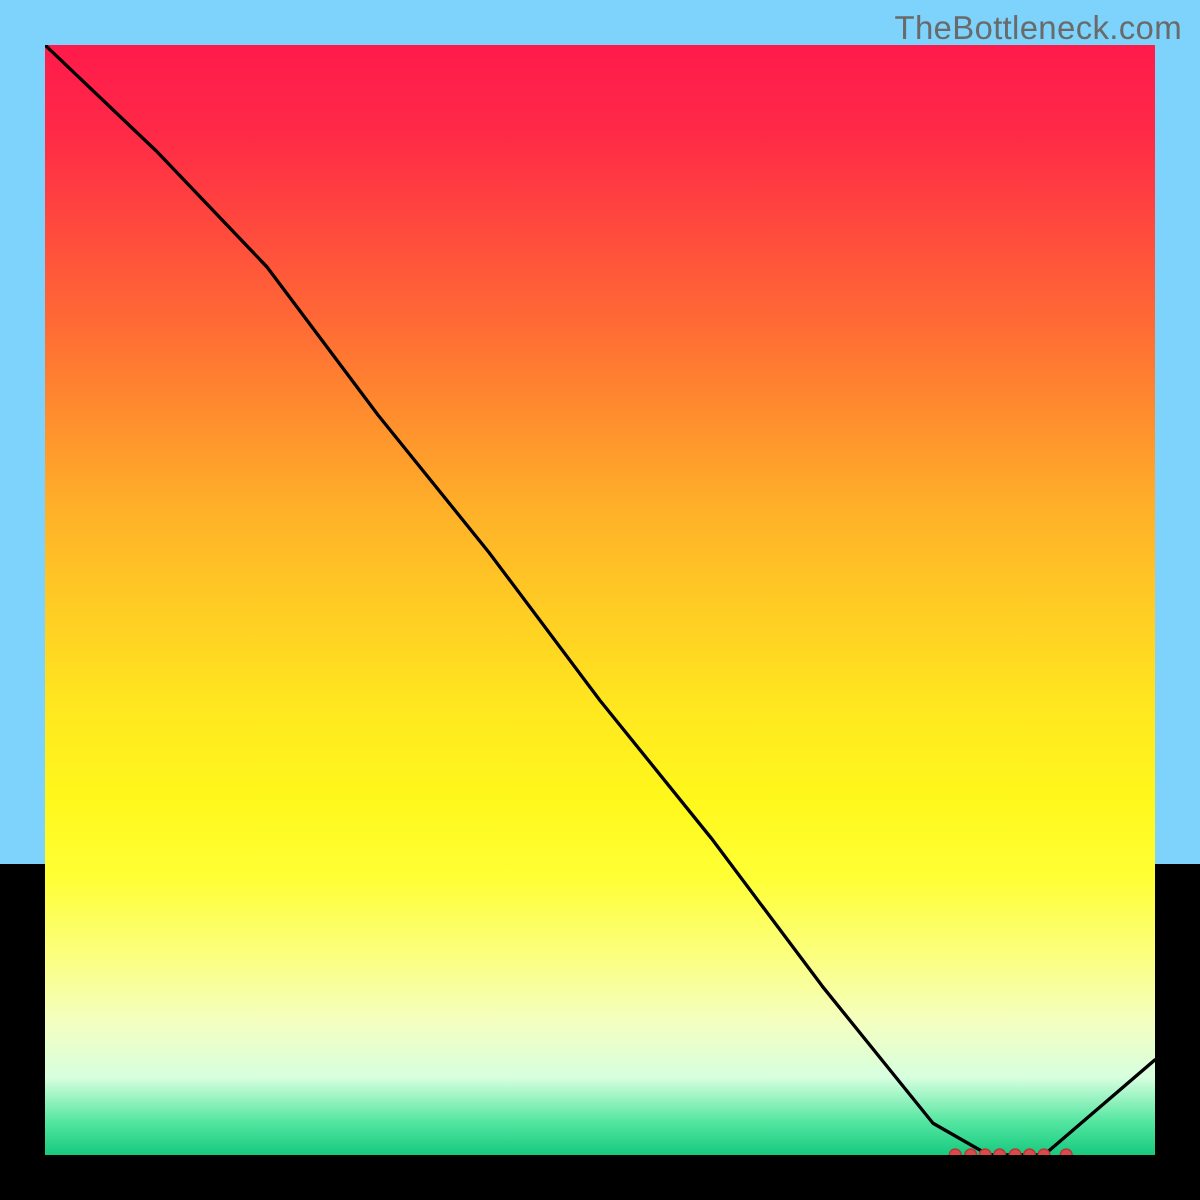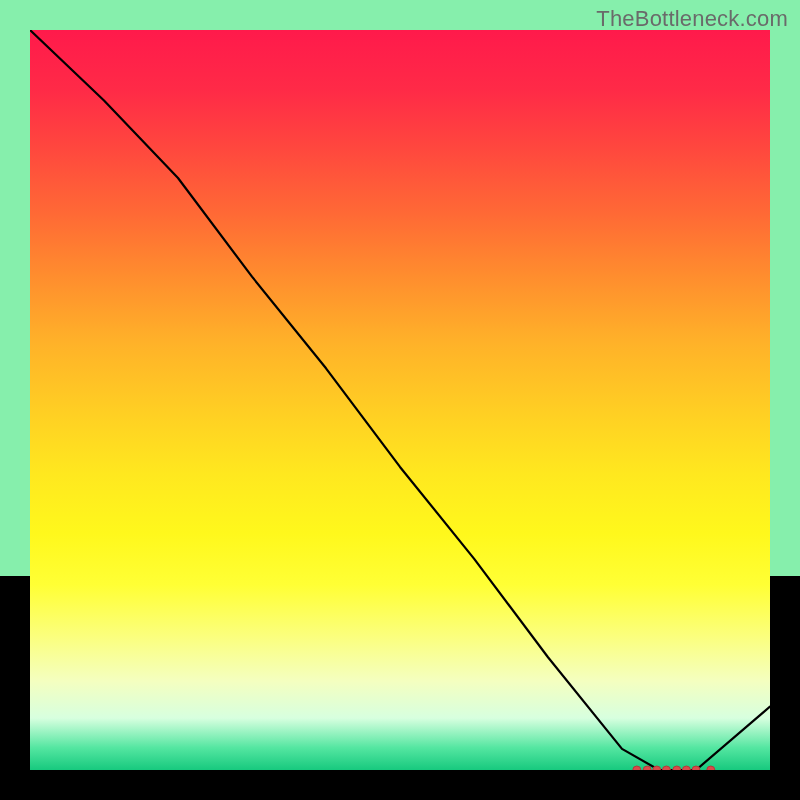--- a/index.html
+++ b/index.html
@@ -15,7 +15,7 @@
     position: relative;
     width: 800px;
     height: 576px;
-    background: #86efac;
+    background: #7dd3fc;
   }
   .watermark {
     position: absolute;

